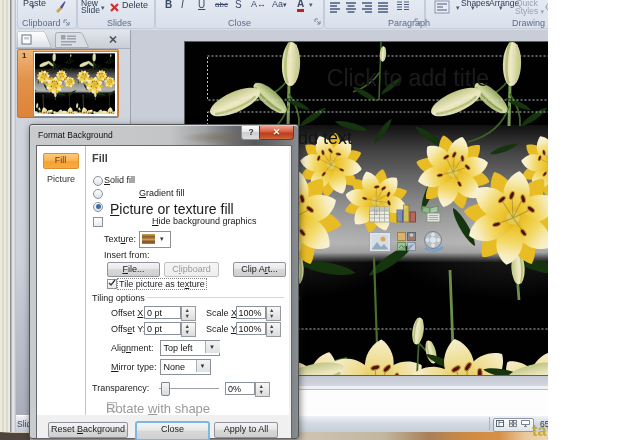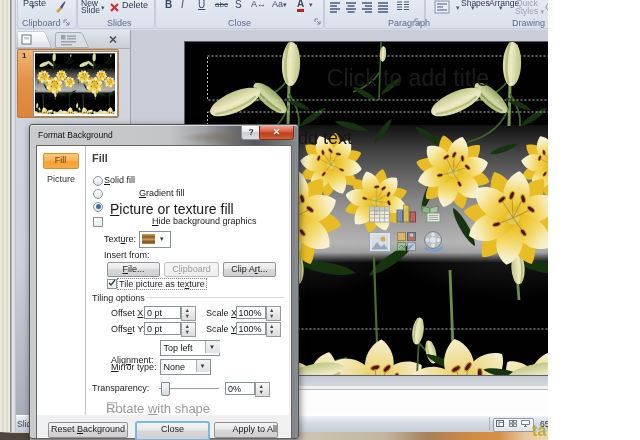--- a/index.html
+++ b/index.html
@@ -451,7 +451,7 @@
 
     <div class="abs" style="left:70px;top:115.5px;width:51px;height:13px;background:linear-gradient(#f4f4f4,#e8e8e8 45%,#d8d8d8 50%,#cfcfcf);border:1px solid #8f959b;border-radius:2px;text-align:center;font-size:9px;color:#1a1a1a;line-height:12px;"><u>F</u>ile...</div>
     <div class="abs" style="left:127px;top:115.5px;width:53px;height:13px;background:linear-gradient(#f5f5f5,#eee);border:1px solid #bcc0c4;border-radius:2px;text-align:center;font-size:9px;color:#9a9a9a;line-height:12px;">C<u>l</u>ipboard</div>
-    <div class="abs" style="left:186px;top:115.5px;width:51px;height:13px;background:linear-gradient(#f4f4f4,#e8e8e8 45%,#d8d8d8 50%,#cfcfcf);border:1px solid #8f959b;border-radius:2px;text-align:center;font-size:9px;color:#1a1a1a;line-height:12px;">Clip A<u>r</u>t...</div>
+    <div class="abs" style="left:196px;top:115.5px;width:51px;height:13px;background:linear-gradient(#f4f4f4,#e8e8e8 45%,#d8d8d8 50%,#cfcfcf);border:1px solid #8f959b;border-radius:2px;text-align:center;font-size:9px;color:#1a1a1a;line-height:12px;">Clip A<u>r</u>t...</div>
 
     <div class="abs" style="left:70px;top:132.5px;width:8px;height:8px;border:1px solid #8a9199;background:linear-gradient(#fefefe,#e8ecef);"></div>
     <svg class="abs" style="left:71px;top:133px" width="8" height="8" viewBox="0 0 8 8">

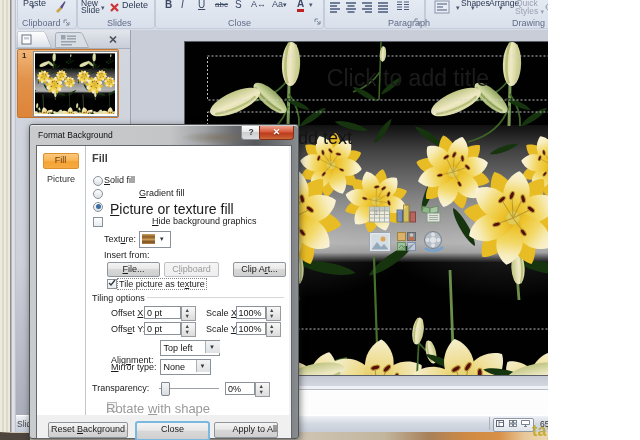--- a/index.html
+++ b/index.html
@@ -487,7 +487,7 @@
           <div style="position:absolute;left:2.5px;top:6px;font-size:5.5px;color:#444;">▼</div>
         </div>
 
-    <div class="t" style="left:74px;top:196.5px;font-size:9px;color:#1a1a1a;margin-top:12px;">Alig<u>n</u>ment:</div>
+    <div class="t" style="left:74px;top:196.5px;font-size:9px;color:#1a1a1a;">Alig<u>n</u>ment:</div>
     <div class="abs" style="left:122.5px;top:194px;width:58px;height:14px;background:#fff;border:1px solid #8a9199;">
       <div class="t" style="left:3px;top:1.5px;font-size:9px;color:#111;">Top left</div>
       <div class="abs" style="left:44px;top:0;width:14px;height:12px;background:linear-gradient(#f2f3f4,#dfe2e5);border-left:1px solid #aab0b6;">

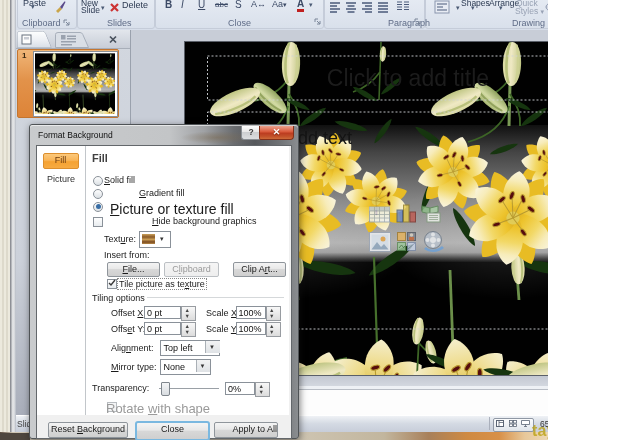--- a/index.html
+++ b/index.html
@@ -517,7 +517,7 @@
 
     <div class="abs" style="left:11px;top:275.5px;width:78px;height:14px;background:linear-gradient(#f4f4f4,#e8e8e8 45%,#d8d8d8 50%,#cfcfcf);border:1px solid #8f959b;border-radius:2px;text-align:center;font-size:9px;color:#1a1a1a;line-height:13px;">Reset <u>B</u>ackground</div>
     <div class="abs" style="left:98px;top:274.5px;width:71px;height:16px;border:2px solid #7ab8e0;border-radius:3px;background:linear-gradient(#f4f4f4,#e8e8e8 45%,#d8d8d8 50%,#cfcfcf);text-align:center;font-size:9px;color:#1a1a1a;line-height:12px;">Close</div>
-    <div class="abs" style="left:177px;top:275.5px;width:62px;height:14px;background:linear-gradient(#f4f4f4,#e8e8e8 45%,#d8d8d8 50%,#cfcfcf);border:1px solid #8f959b;border-radius:2px;text-align:right;font-size:9px;color:#1a1a1a;line-height:13px;">Apply to All</div>
+    <div class="abs" style="left:177px;top:275.5px;width:62px;height:14px;background:linear-gradient(#f4f4f4,#e8e8e8 45%,#d8d8d8 50%,#cfcfcf);border:1px solid #8f959b;border-radius:2px;text-align:center;font-size:9px;color:#1a1a1a;line-height:13px;">Apply to All</div>
   </div>
 </div>
 

